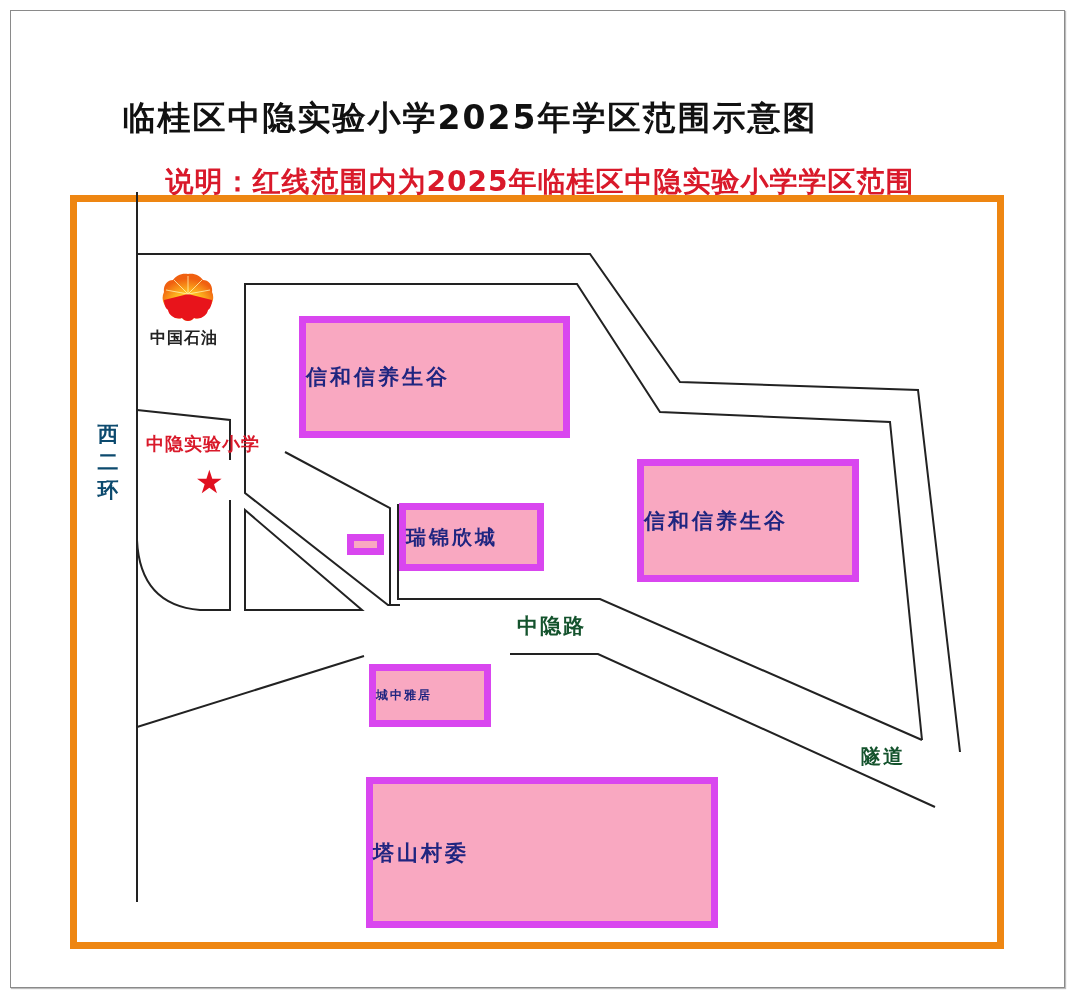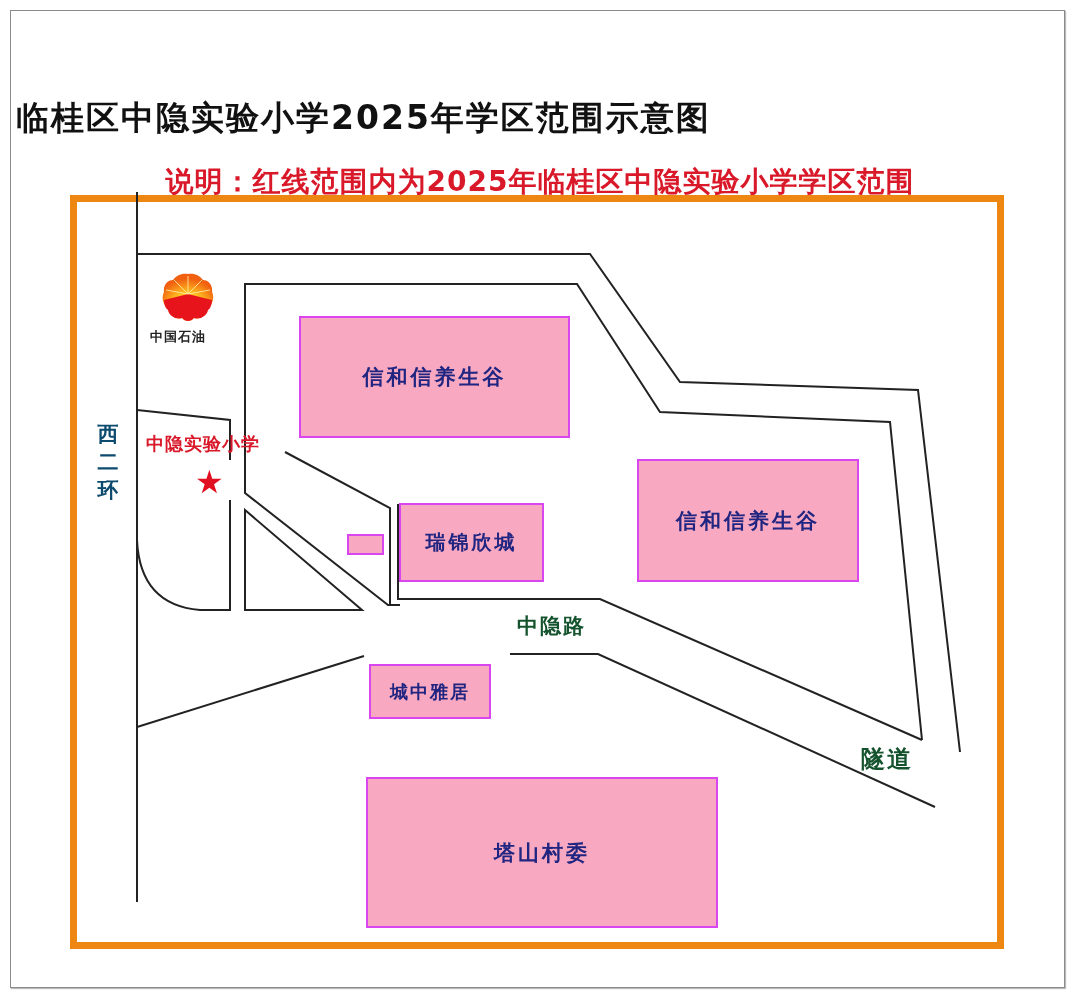--- a/index.html
+++ b/index.html
@@ -7,7 +7,7 @@
          font-family: "DejaVu Sans", "Liberation Sans", sans-serif; }
   .frame { position: absolute; left: 10px; top: 10px; width: 1055px; height: 978px;
            border: 1px solid #8a8a8a; box-sizing: border-box; box-shadow: 1px 1px 1px #bbb; }
-  .title { position: absolute; left: 16px; width: 924px; top: 96px; 
+  .title { position: absolute; left: 8px; width: 924px; top: 96px; text-align: center;
            font-size: 33px; font-weight: bold; color: #111; letter-spacing: 2px; }
   .note { position: absolute; left: 0; width: 1080px; top: 163px; text-align: center;
           font-size: 28px; font-weight: bold; color: #d9192a; letter-spacing: 1px; }

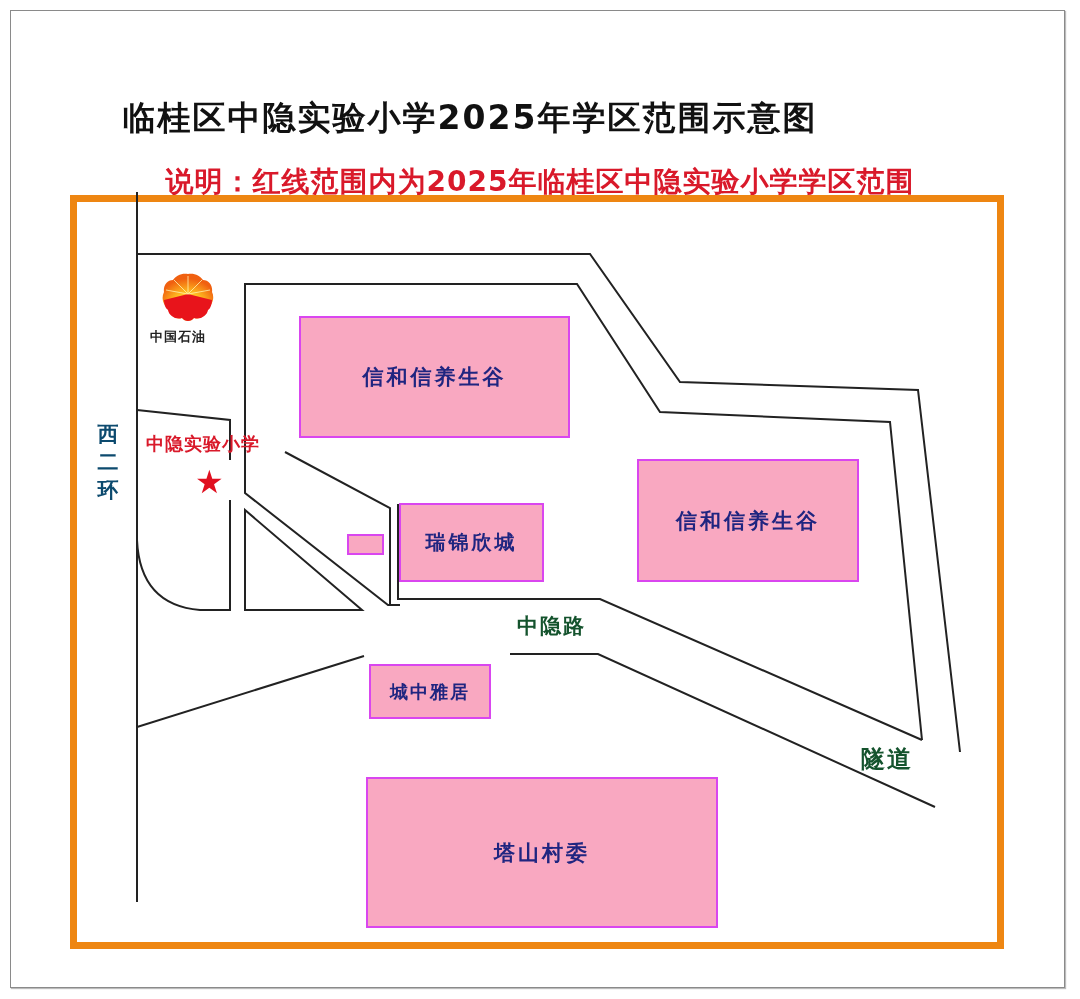--- a/index.html
+++ b/index.html
@@ -23,7 +23,7 @@
           line-height: 28px; text-align: center; word-break: break-all; }
   .star { position: absolute; color: #e01020; font-size: 32px; line-height: 32px; }
   .logo { position: absolute; left: 162px; top: 272px; width: 52px; height: 50px; }
-  .logo-text { position: absolute; left: 150px; top: 328px; font-size: 13px; font-weight: bold; color: #222; letter-spacing: 1px; }
+  .logo-text { position: absolute; left: 150px; top: 328px; font-size: 16px; font-weight: bold; color: #222; letter-spacing: 1px; }
 </style>
 </head>
 <body>

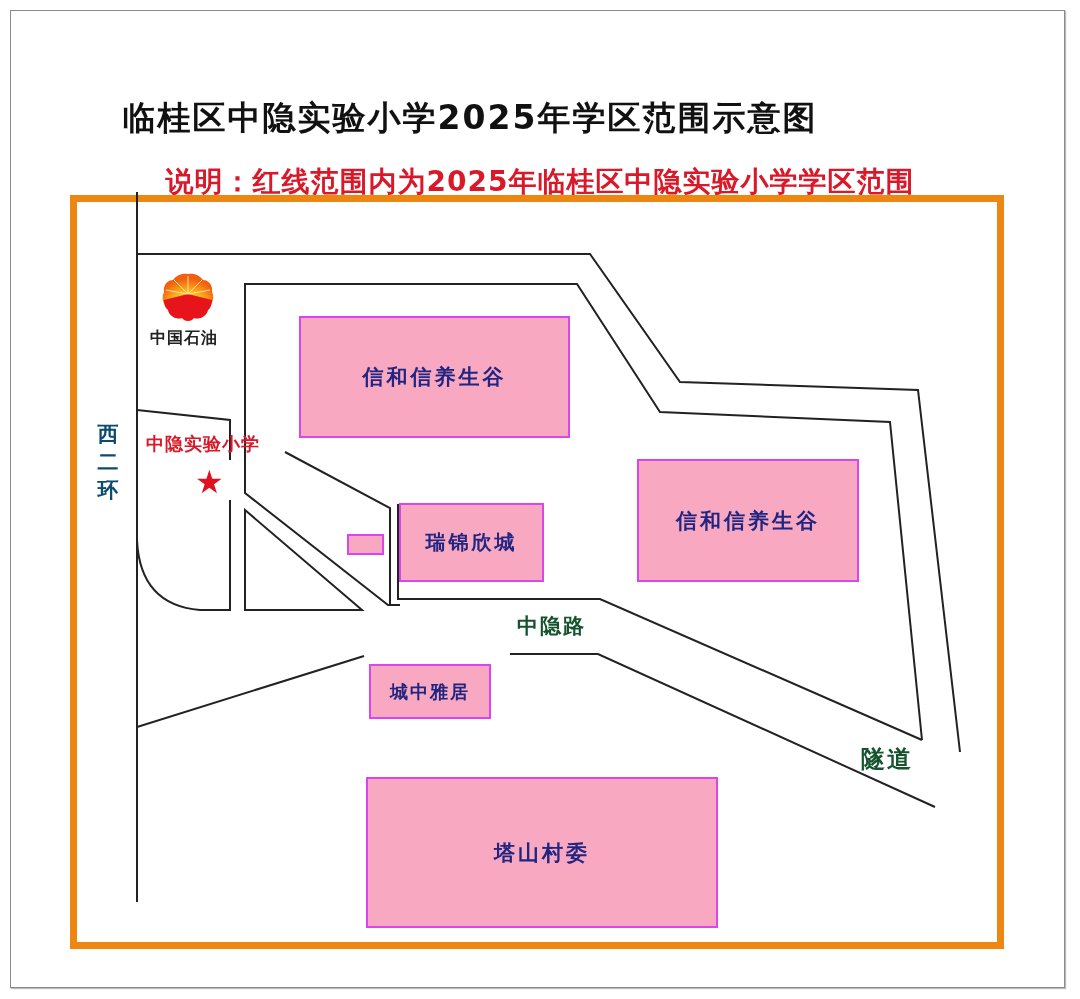--- a/index.html
+++ b/index.html
@@ -14,8 +14,8 @@
   .orange { position: absolute; left: 70px; top: 195px; width: 934px; height: 754px;
             border: 7px solid #ee8612; box-sizing: border-box; }
   svg.map { position: absolute; left: 0; top: 0; }
-  .bld { position: absolute; background: #f9a8c1; border: 2px solid #d946ef; box-sizing: border-box;
-         display: flex; align-items: center; justify-content: center;
+  .bld { position: absolute; background: #f9a8c1; border: 7px solid #d946ef; box-sizing: border-box;
+         display: flex; align-items: center; justify-content: flex-start;
          color: #1f2580; font-weight: bold; letter-spacing: 3px; }
   .lbl { position: absolute; font-weight: bold; color: #14532d; }
   .red-lbl { position: absolute; font-weight: bold; color: #d9192a; font-size: 18px; letter-spacing: 1px; }

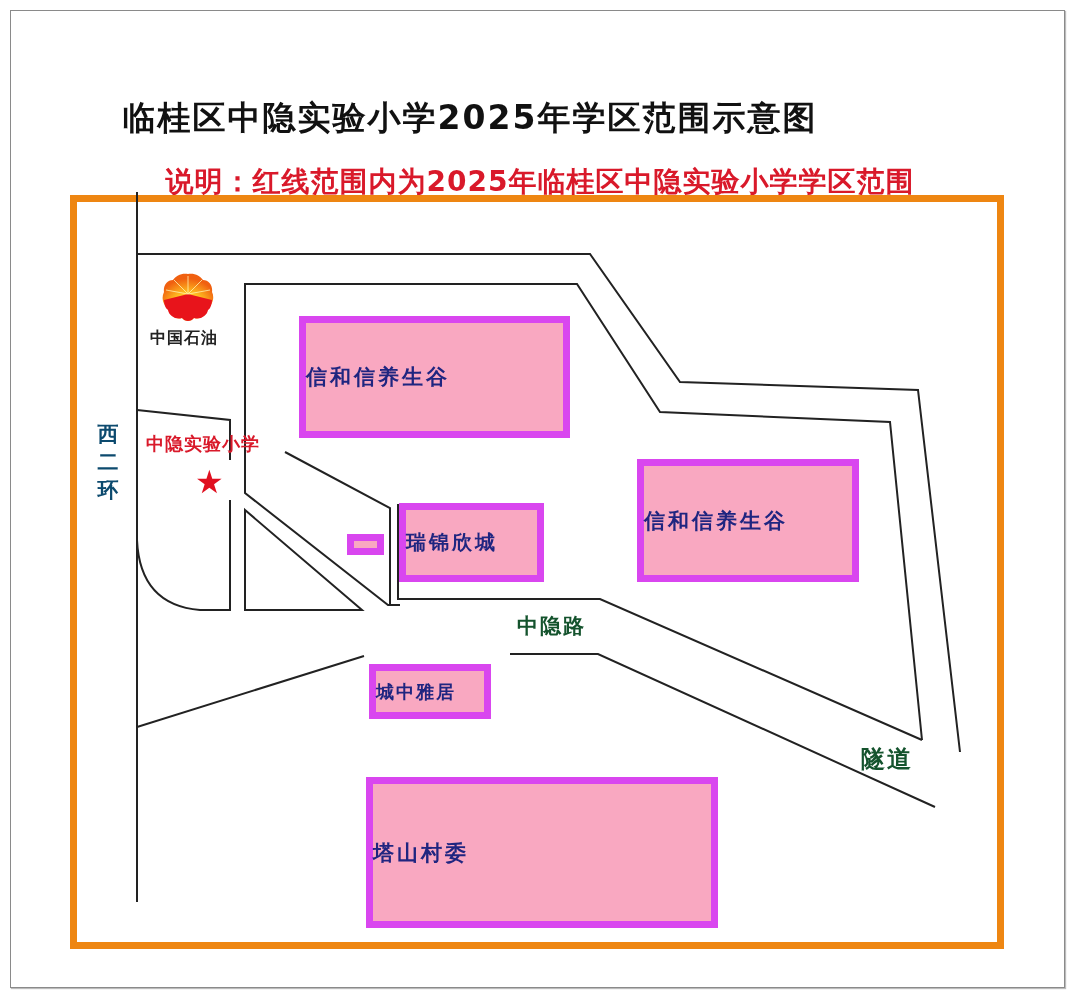--- a/index.html
+++ b/index.html
@@ -89,7 +89,7 @@
 <div class="bld" style="left:637px; top:459px; width:222px; height:123px; font-size:21px;">
   <span>信和信养生谷</span>
 </div>
-<div class="bld" style="left:399px; top:503px; width:145px; height:79px; font-size:20px;">
+<div class="bld" style="left:399px; top:503px; width:145px; height:68px; font-size:20px;">
   <span>瑞锦欣城</span>
 </div>
 <div class="bld" style="left:347px; top:534px; width:37px; height:21px;">

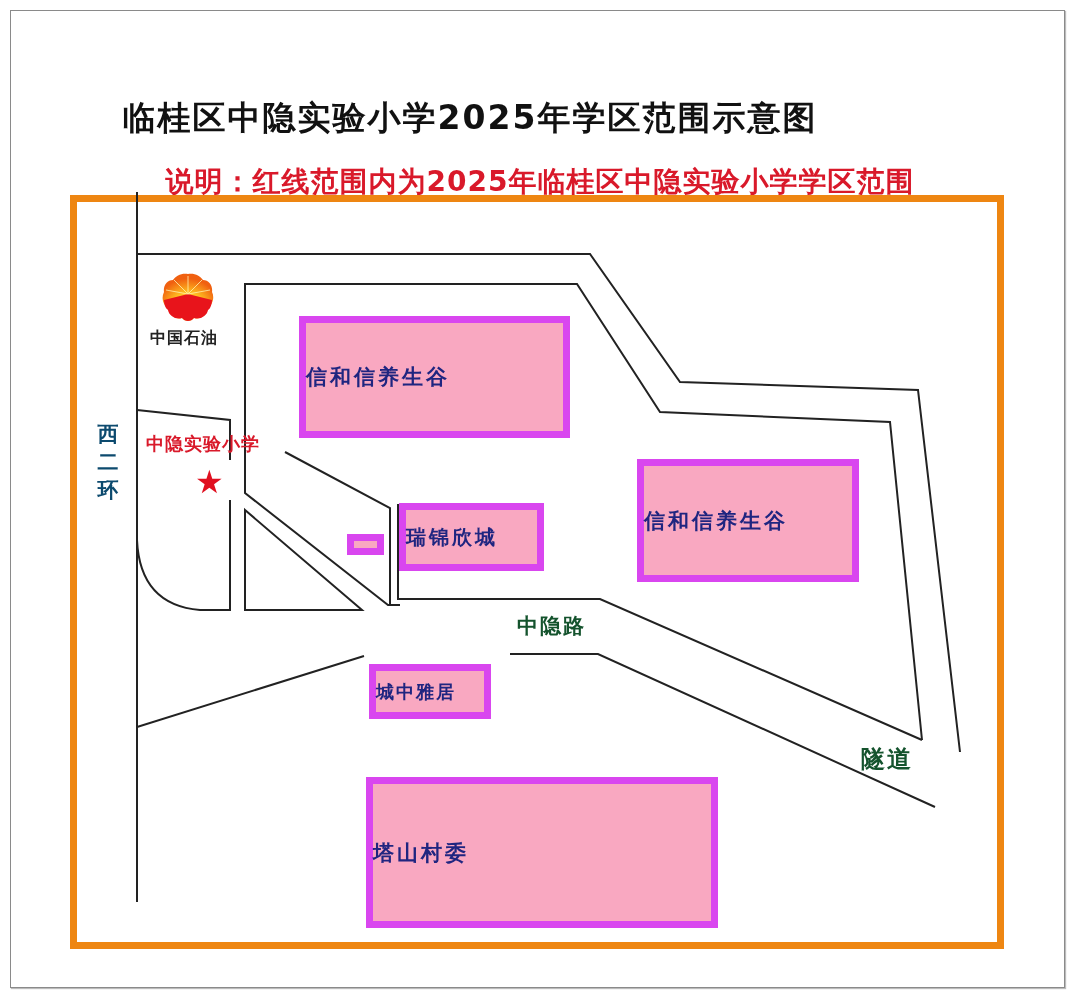--- a/index.html
+++ b/index.html
@@ -95,7 +95,7 @@
 <div class="bld" style="left:347px; top:534px; width:37px; height:21px;">
   <span></span>
 </div>
-<div class="bld" style="left:369px; top:664px; width:122px; height:55px; font-size:18px; letter-spacing:2px;">
+<div class="bld" style="left:369px; top:664px; width:122px; height:63px; font-size:12px; letter-spacing:2px;">
   <span>城中雅居</span>
 </div>
 <div class="bld" style="left:366px; top:777px; width:352px; height:151px; font-size:21px;">

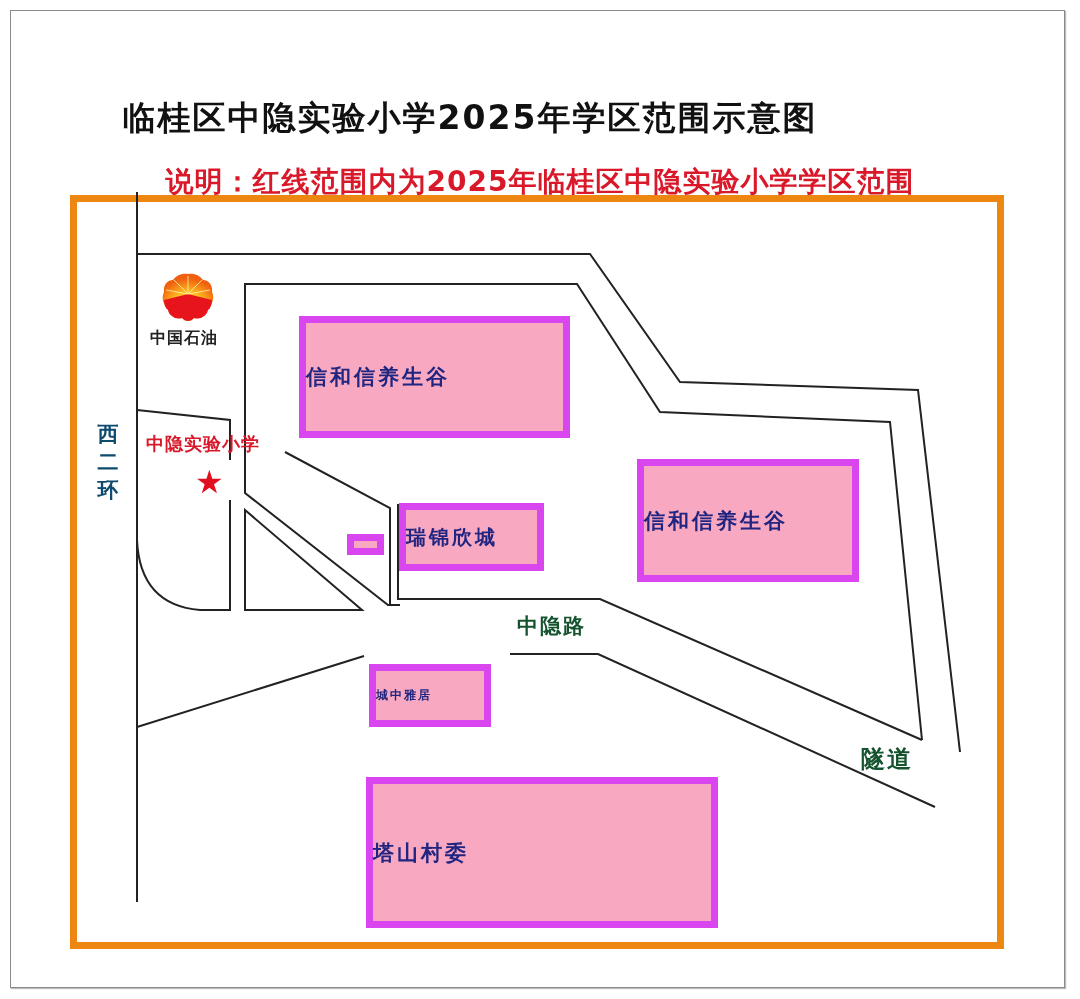--- a/index.html
+++ b/index.html
@@ -103,6 +103,6 @@
 </div>
 
 <div class="lbl" style="left:517px; top:612px; font-size:21px; letter-spacing:2px;">中隐路</div>
-<div class="lbl" style="left:861px; top:743px; font-size:24px; letter-spacing:2px;">隧道</div>
+<div class="lbl" style="left:861px; top:743px; font-size:20px; letter-spacing:2px;">隧道</div>
 
 </body></html>

